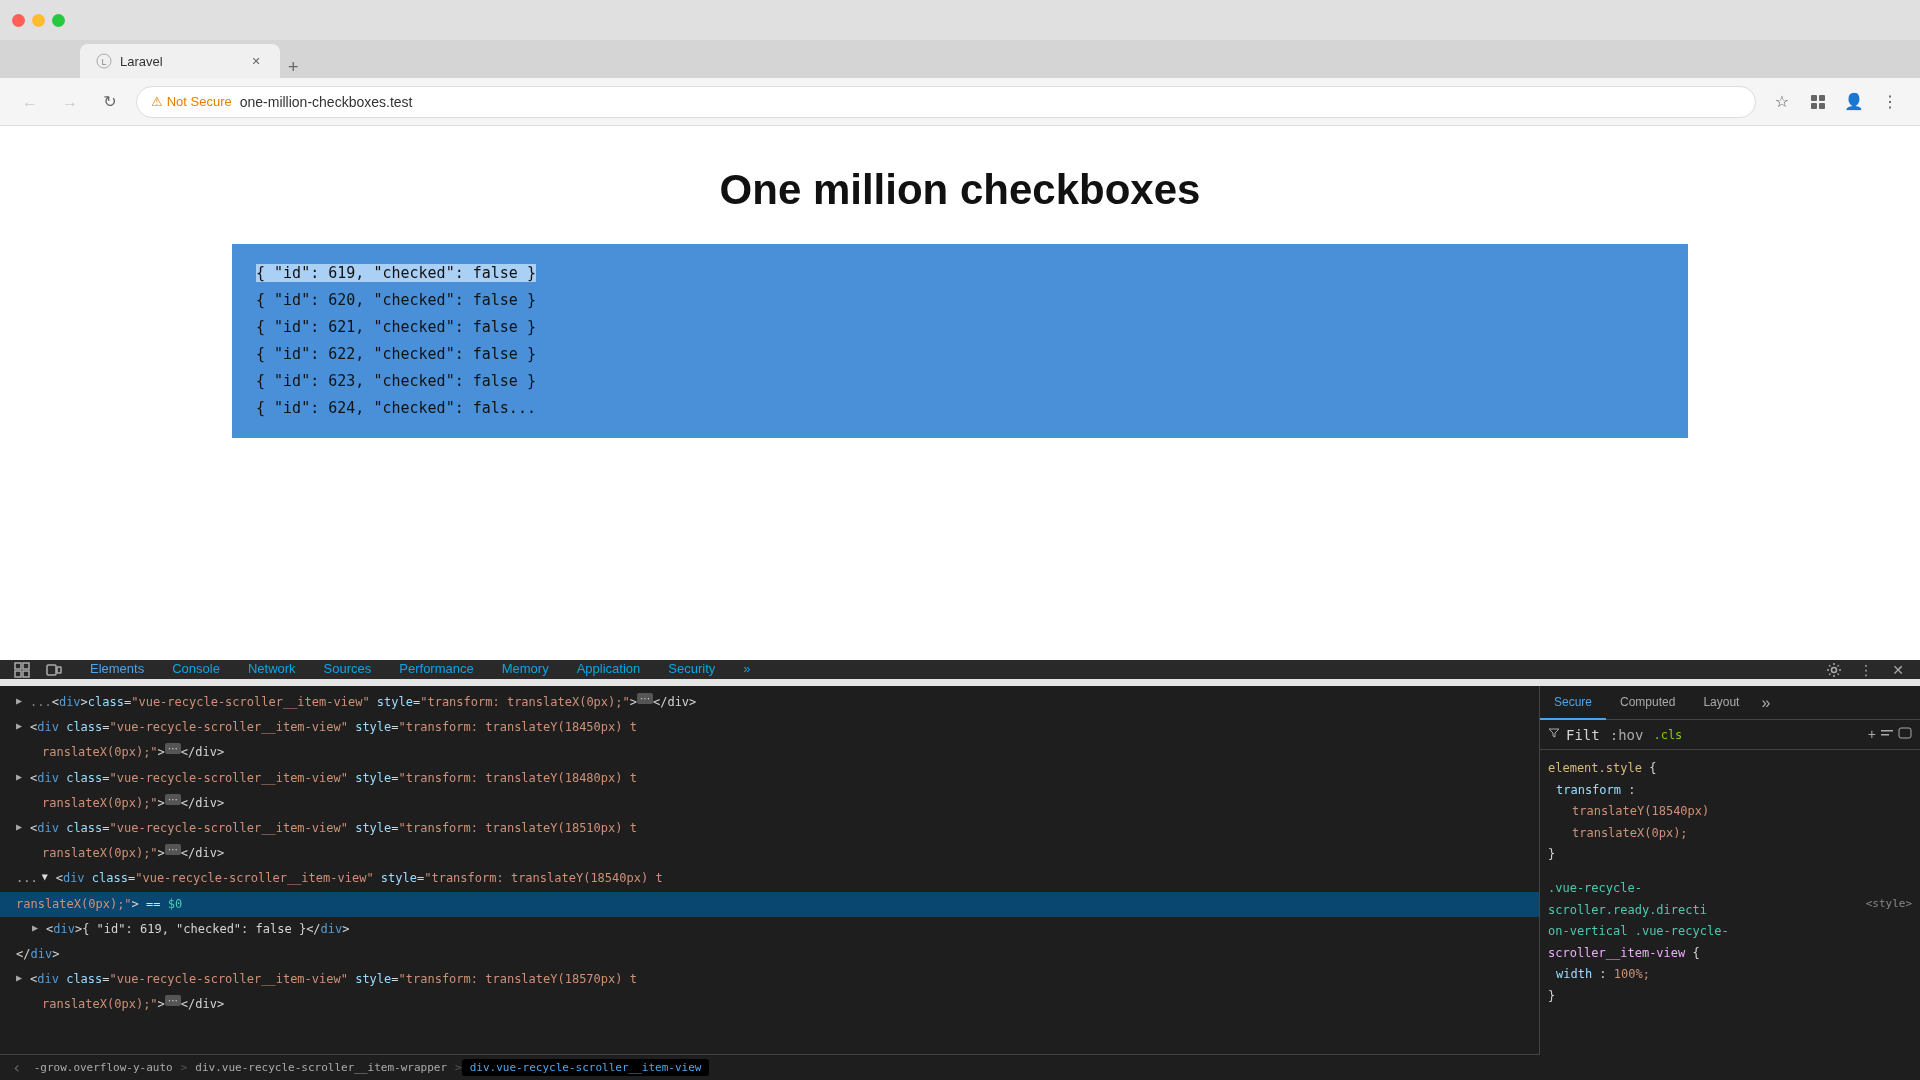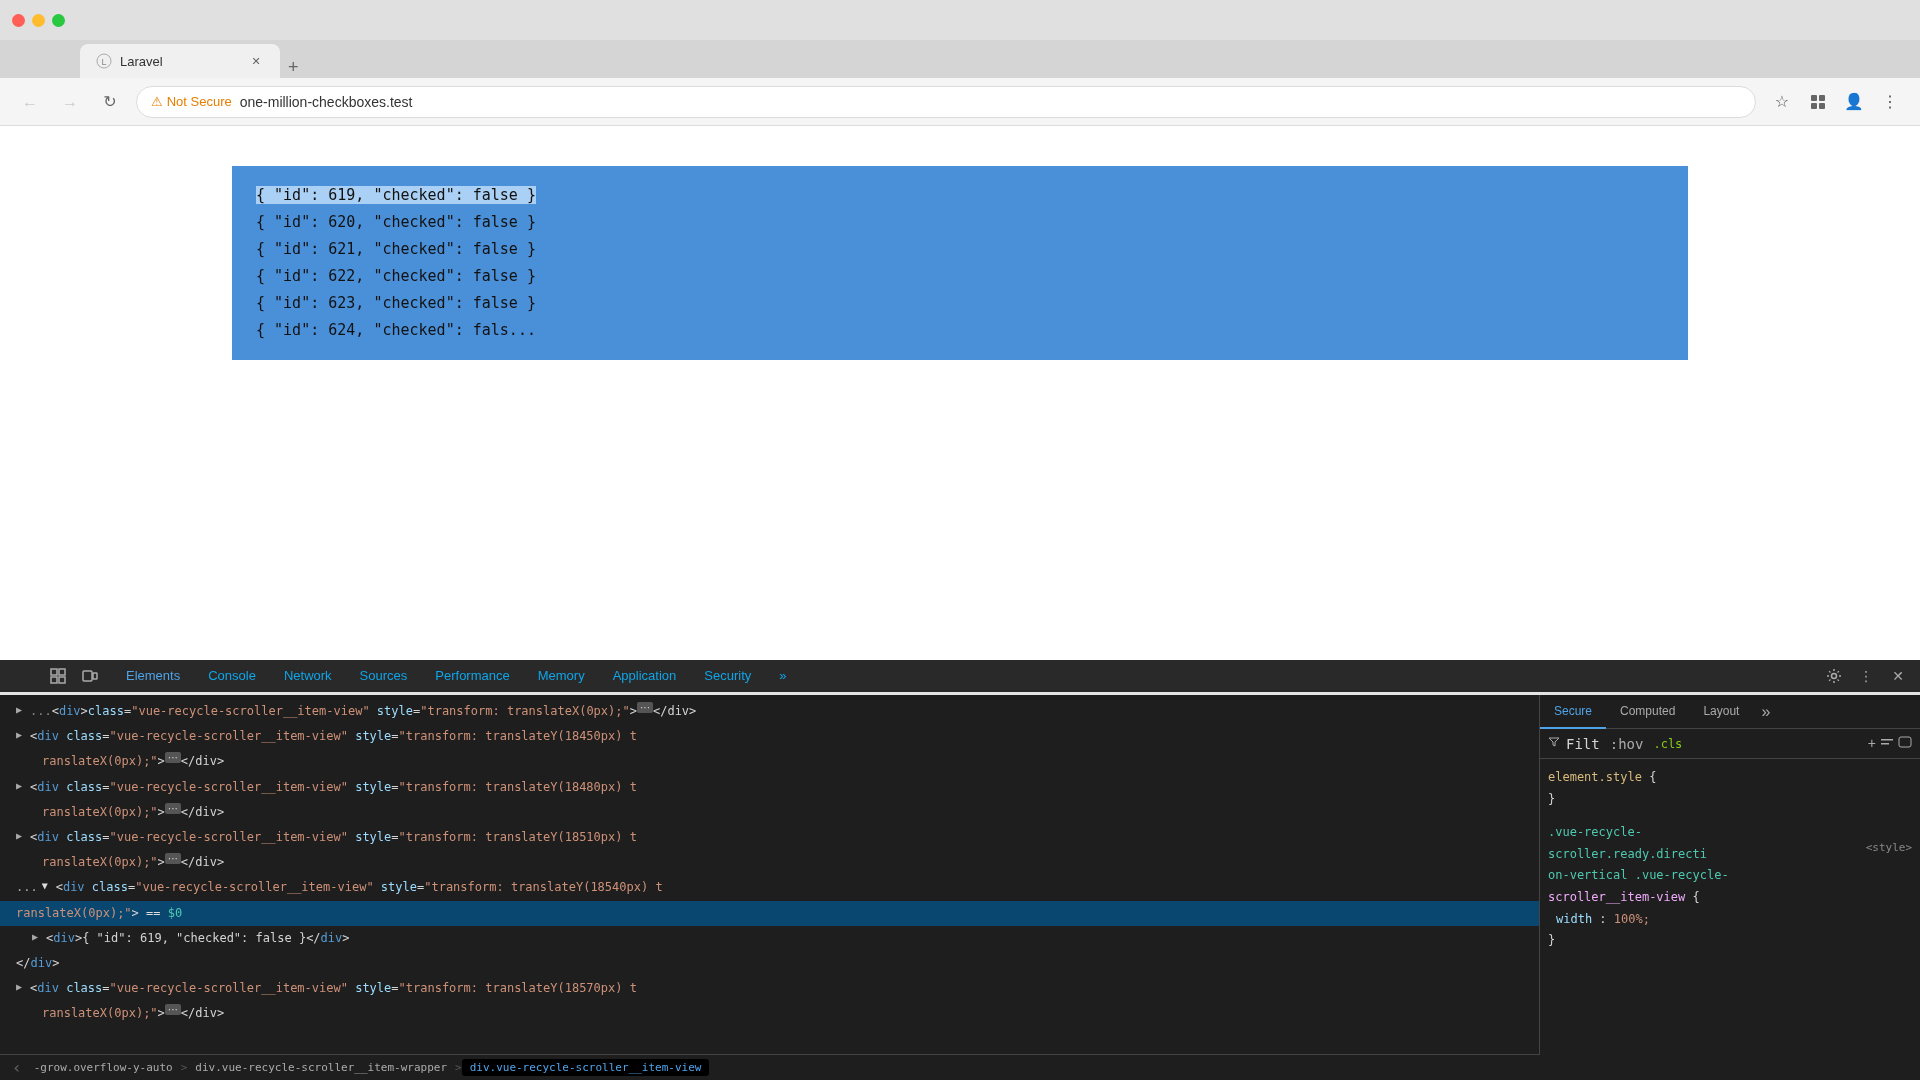--- a/index.html
+++ b/index.html
@@ -339,6 +339,7 @@
 </div>
 
 <div class="page-content">
+  <h1 class="page-title">One million checkboxes</h1>
 
   <div class="checkbox-list">
     <span class="checkbox-item">

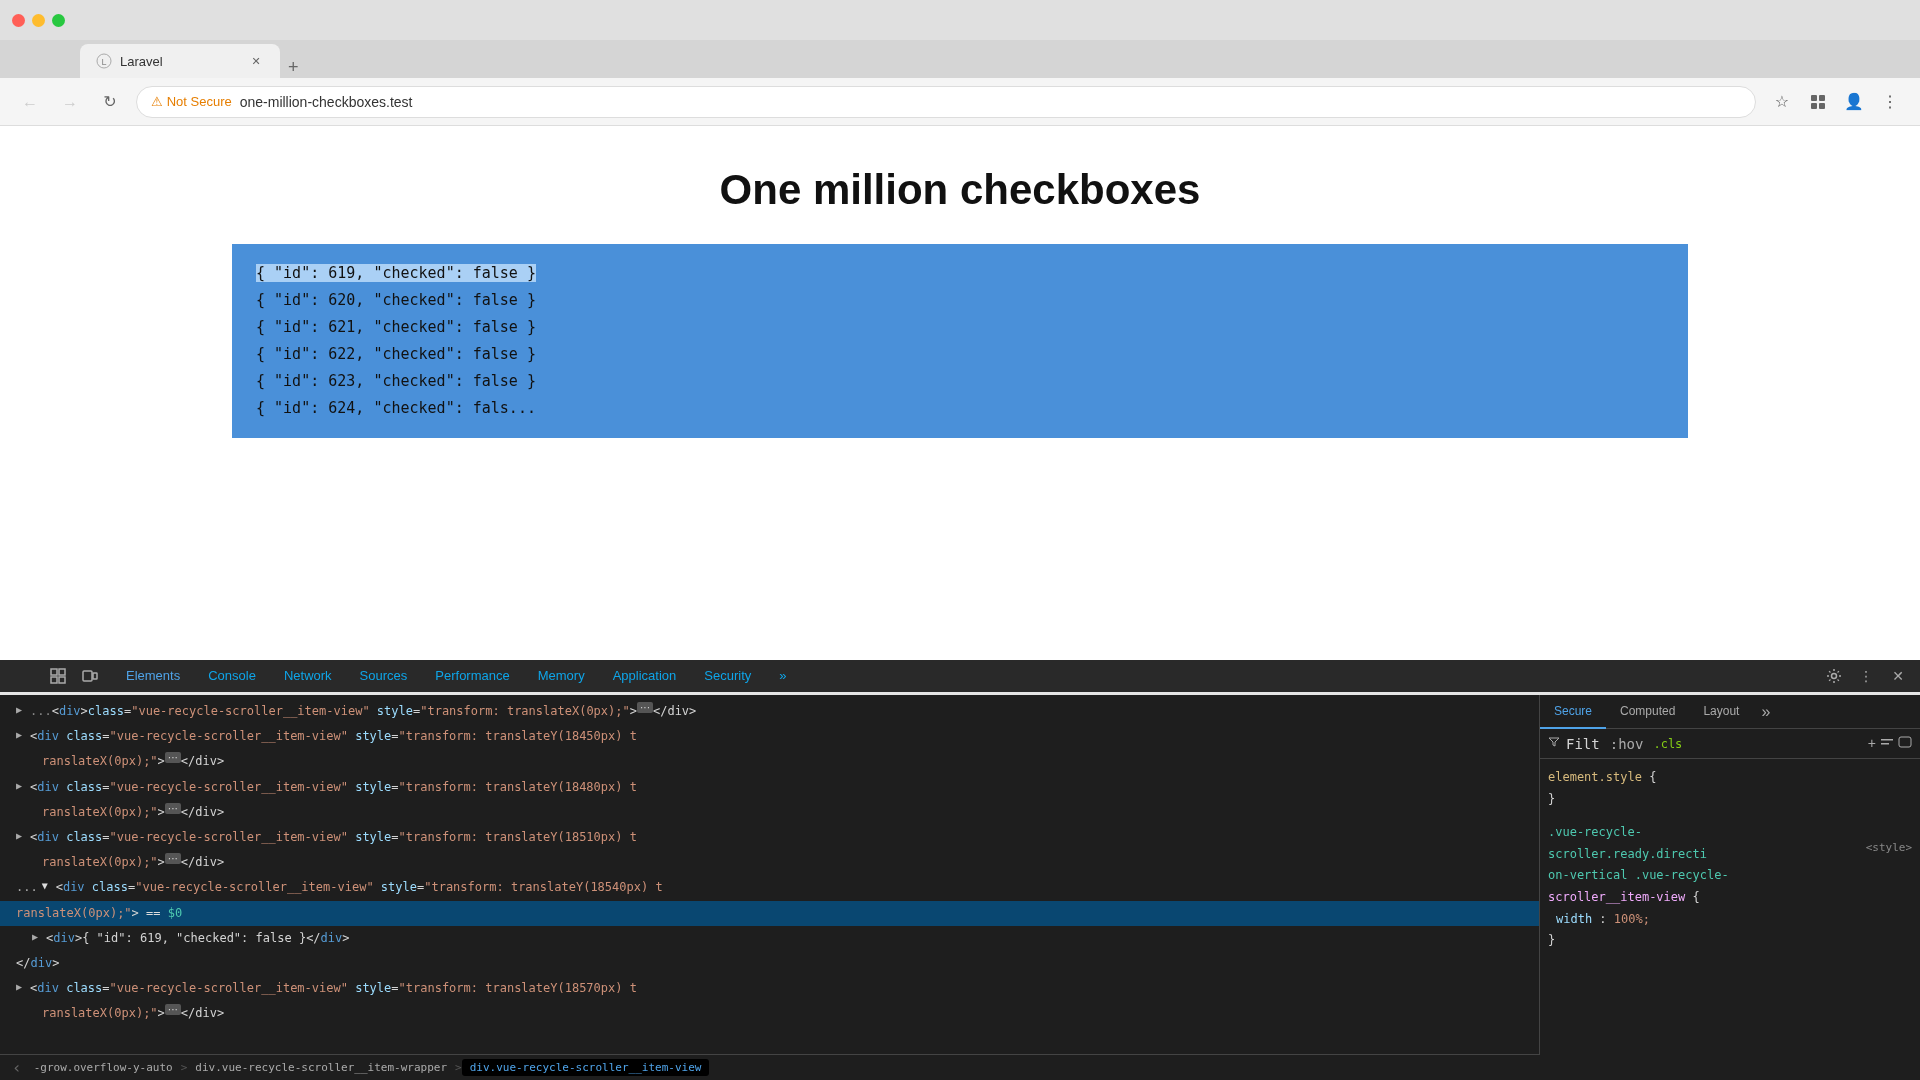--- a/index.html
+++ b/index.html
@@ -116,13 +116,12 @@
 
     
     .devtools-toolbar {
-      height: 35px;
+      height: 26px;
       background: #292929;
       display: flex;
       align-items: center;
-      border-bottom: 3px solid #e5e5e5;
+      border-bottom: 7px solid #e5e5e5;
       flex-shrink: 0;
-      padding-left: 36px;
     }
     .devtools-icons {
       display: flex;

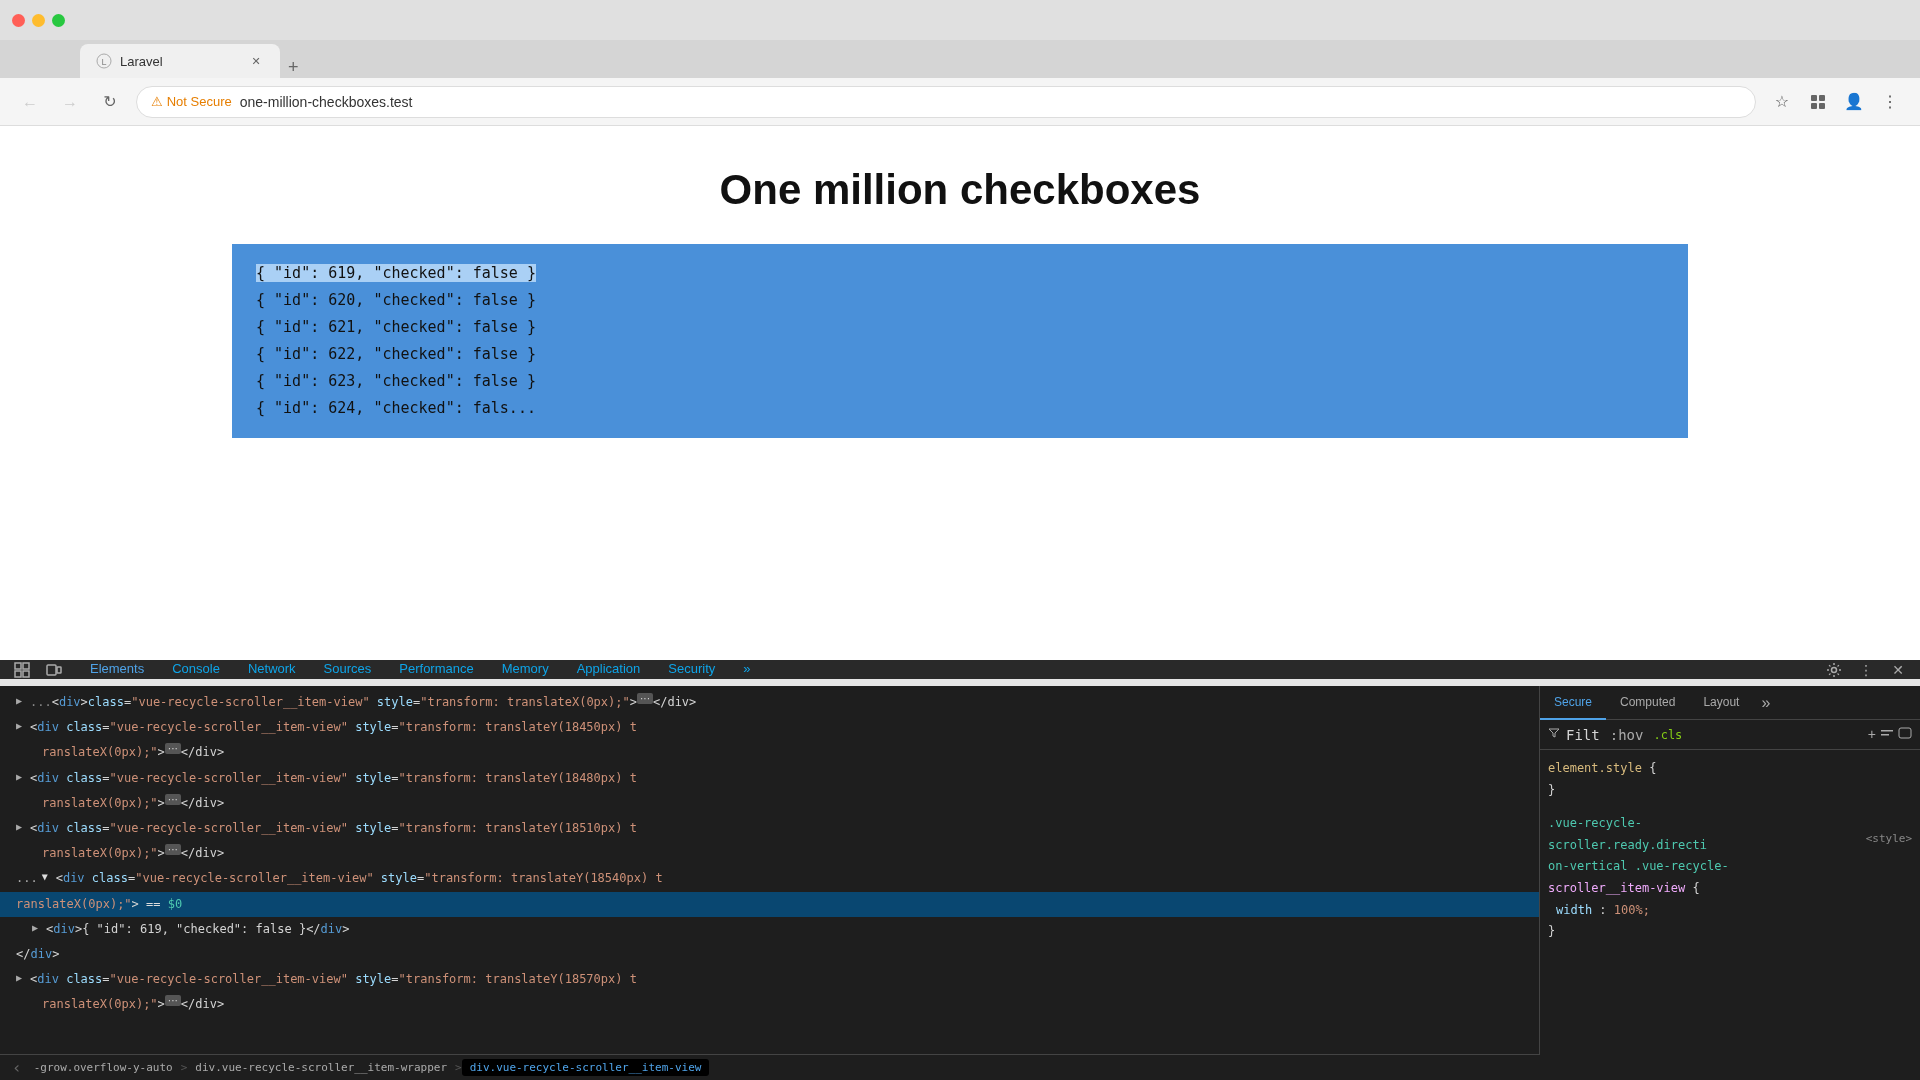--- a/index.html
+++ b/index.html
@@ -559,6 +559,18 @@
             <span class="style-selector">element.style</span>
             <span class="style-brace"> {</span>
           </div>
+          <div class="style-block">
+            <div class="style-line">
+              <span class="style-prop">  transform</span>
+              <span style="color:#d4d4d4;">:</span>
+            </div>
+            <div class="style-line" style="padding-left:16px;">
+              <span class="style-val">    translateY(18540px)</span>
+            </div>
+            <div class="style-line" style="padding-left:16px;">
+              <span class="style-val">    translateX(0px);</span>
+            </div>
+          </div>
           <div class="style-line">
             <span class="style-brace">}</span>
           </div>

